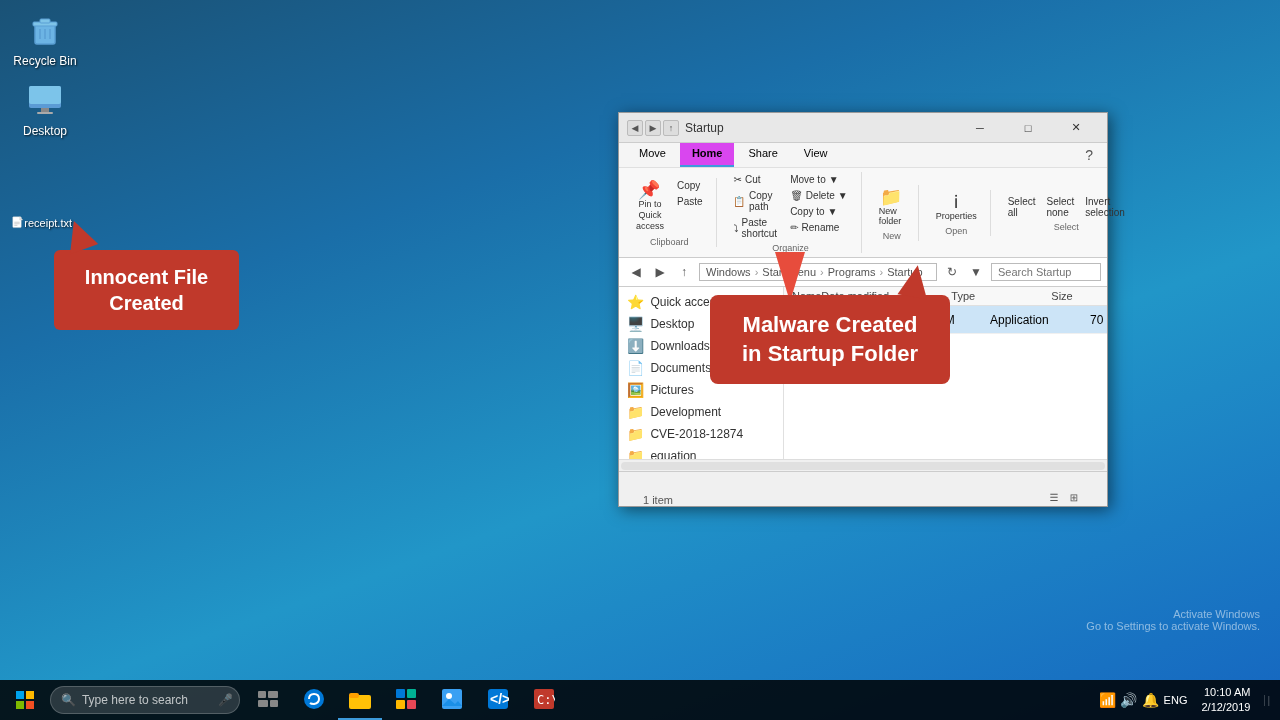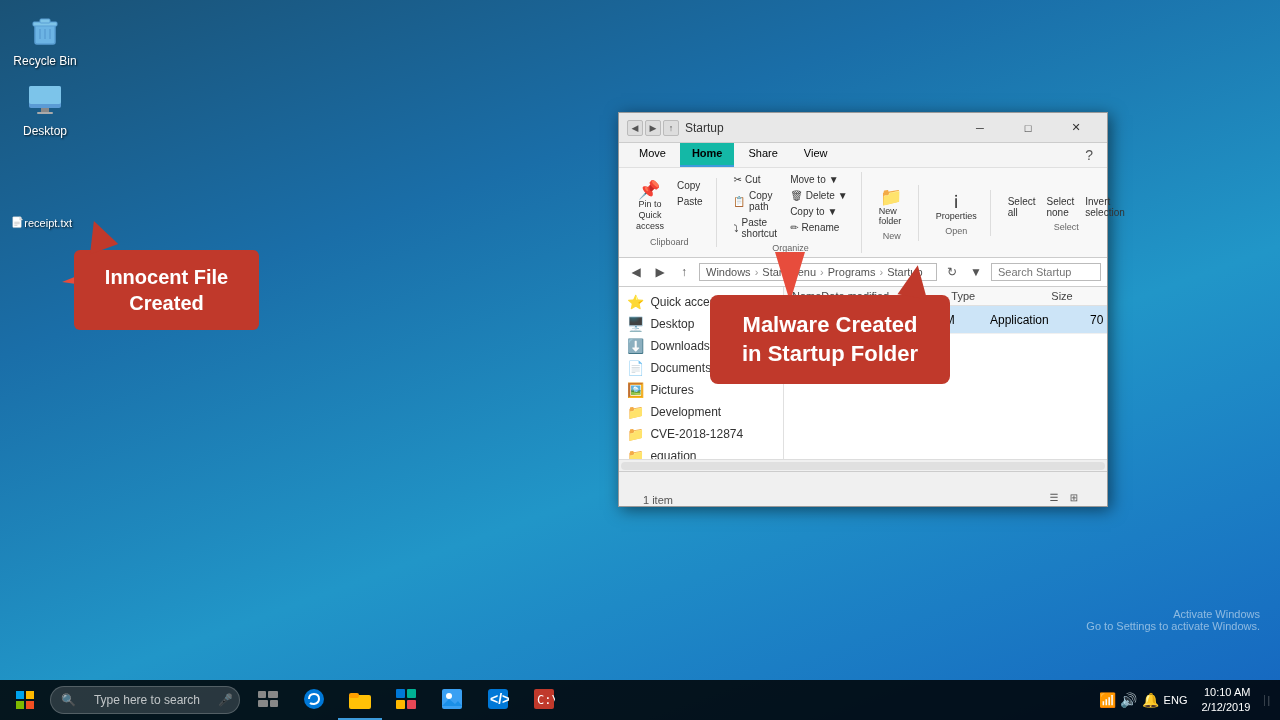--- a/index.html
+++ b/index.html
@@ -171,7 +171,7 @@
       border-bottom: 2px solid transparent;
     }
     .ribbon-tab.active {
-      background: #14b8a6;
+      background: #d946ef;
       border-bottom: 2px solid #3d9bdc;
       font-weight: bold;
     }

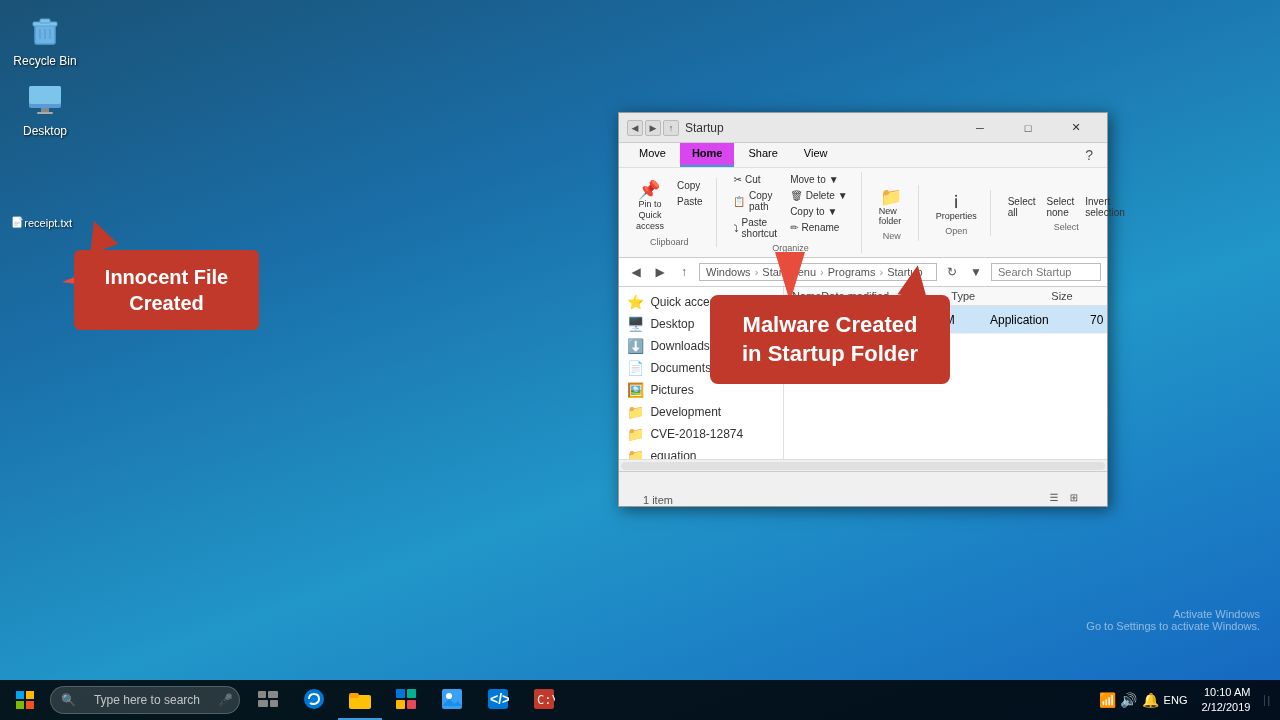--- a/index.html
+++ b/index.html
@@ -72,7 +72,6 @@
       text-align: center;
       line-height: 1.3;
       z-index: 10;
-      margin-left: 20px;
     }
     .callout-innocent::before {
       content: '';

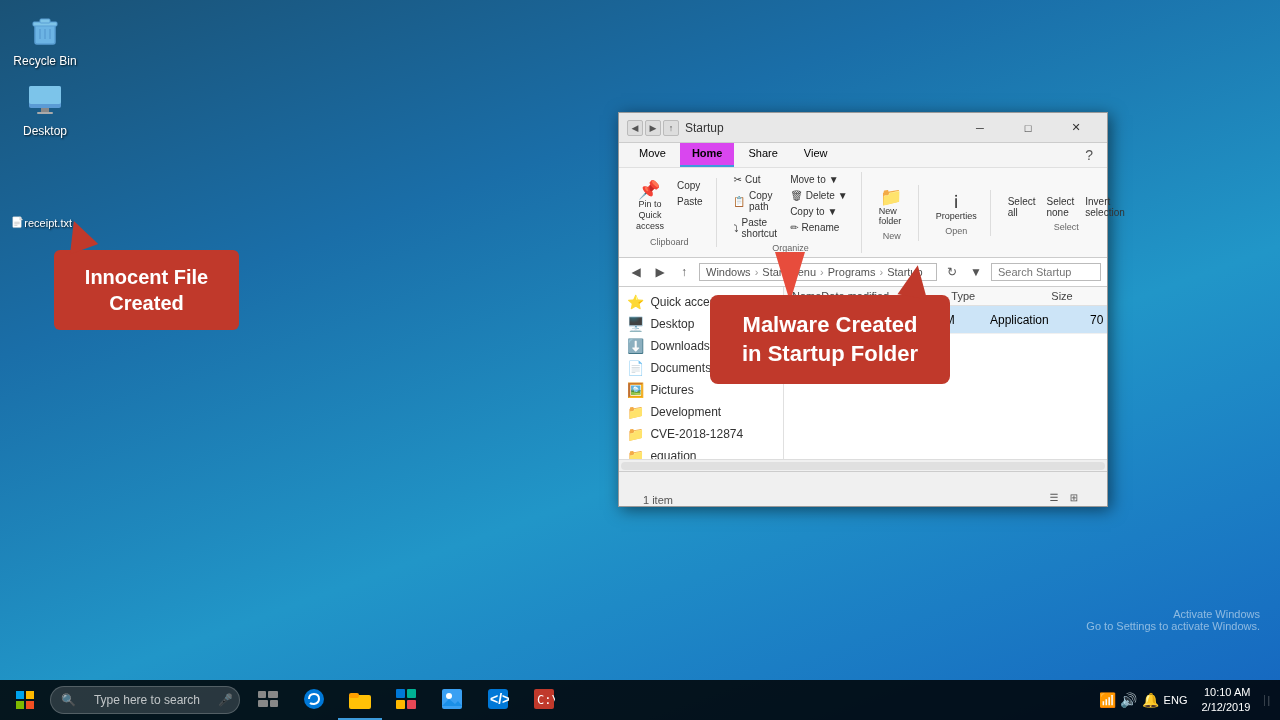--- a/index.html
+++ b/index.html
@@ -432,7 +432,6 @@
       color: white;
       font-size: 12px;
       width: 130px;
-      text-align: center;
     }
     .search-bar input::placeholder { color: rgba(255,255,255,0.7); }
     .search-icon-tb { color: rgba(255,255,255,0.7); font-size: 12px; }

